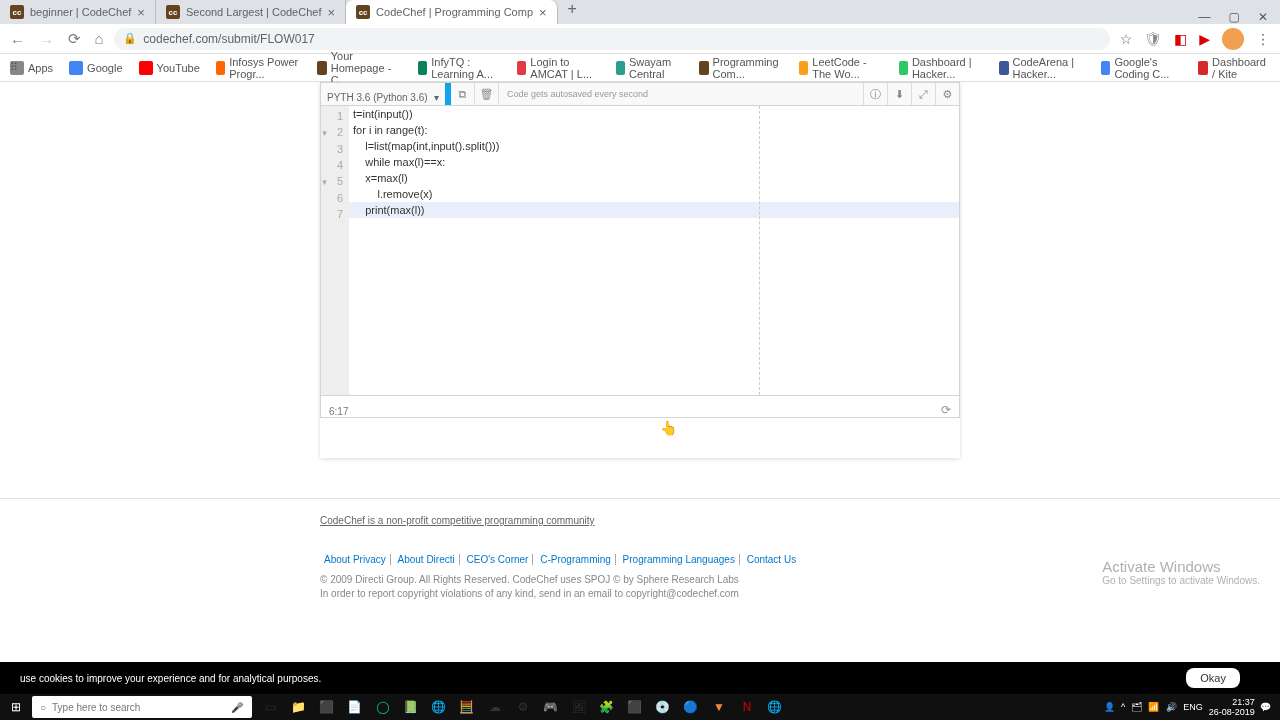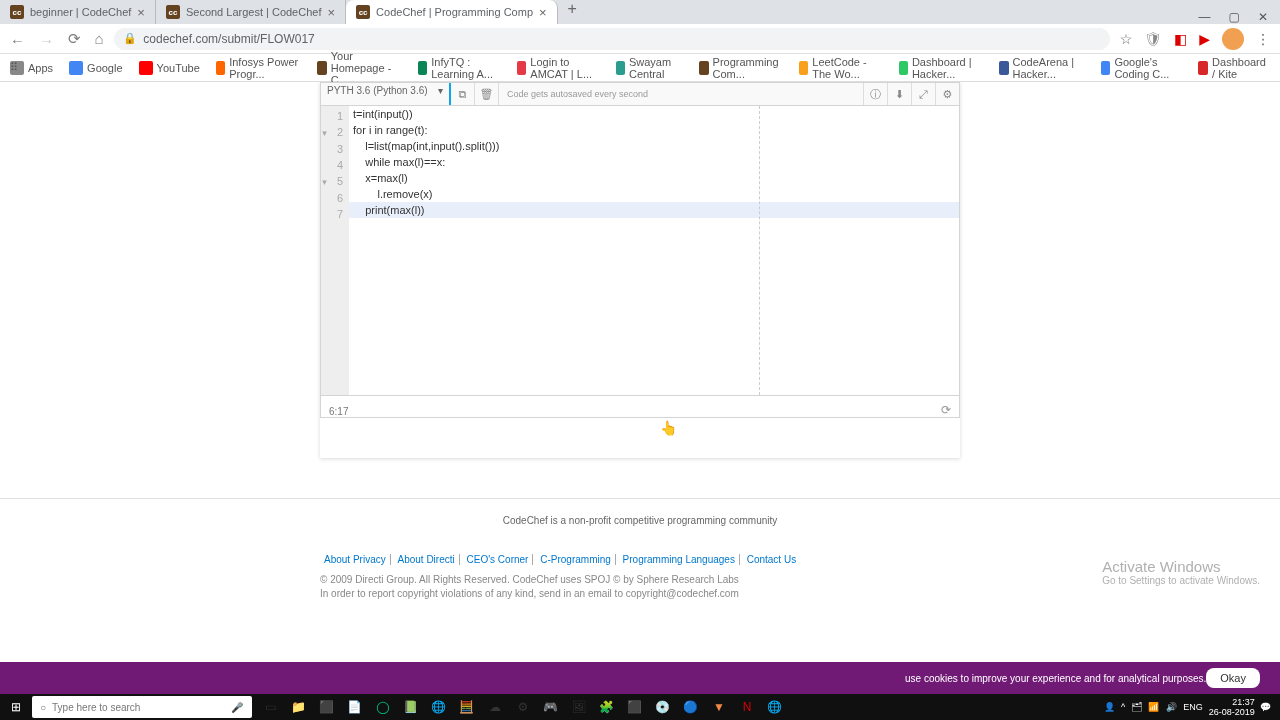--- a/index.html
+++ b/index.html
@@ -24,7 +24,7 @@
 .content{height:574px;overflow:hidden;background:#fff;position:relative}
 .page-wrap{width:640px;margin:0 auto;background:#fff;box-shadow:0 1px 4px rgba(0,0,0,0.15);position:relative}
 .editor-top{display:flex;align-items:center;height:24px;border:1px solid #d4d4d4;font-size:10px;background:#f9f9f9}
-.lang-select{width:130px;padding:2px 6px;color:#666;border-right:2px solid #0ea5e9;height:100%;display:flex;align-items:flex-start;justify-content:space-between}
+.lang-select{width:130px;padding:2px 6px;color:#666;border-right:6px solid #0ea5e9;height:100%;display:flex;align-items:flex-end;justify-content:space-between}
 .top-icons{display:flex}
 .top-icons span{width:24px;height:22px;display:flex;align-items:center;justify-content:center;border-right:1px solid #ddd;color:#888;font-size:11px}
 .autosave{padding:0 8px;color:#999;font-size:9px}

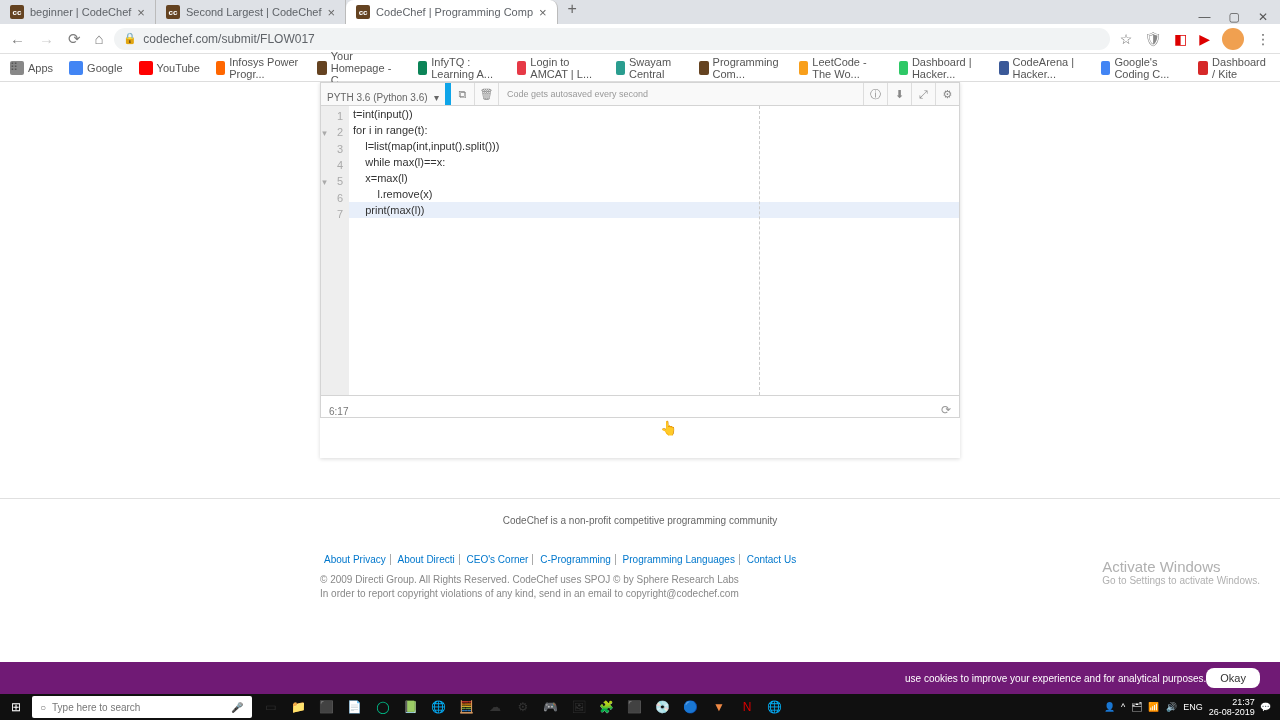--- a/index.html
+++ b/index.html
@@ -45,7 +45,7 @@
 .spacer{flex:1}
 .foot-divider{height:1px;background:#e0e0e0;margin-top:40px}
 .footer{width:640px;margin:0 auto;padding-top:16px;font-size:10px;color:#666}
-.tagline{text-align:center;font-size:10px;padding-bottom:20px}
+.tagline{text-align:left;font-size:10px;text-decoration:underline;padding-bottom:20px}
 .foot-links{color:#888;padding:8px 0}
 .foot-links span{color:#07c;padding:0 4px;border-right:1px solid #aaa}
 .foot-links span:last-child{border:none}

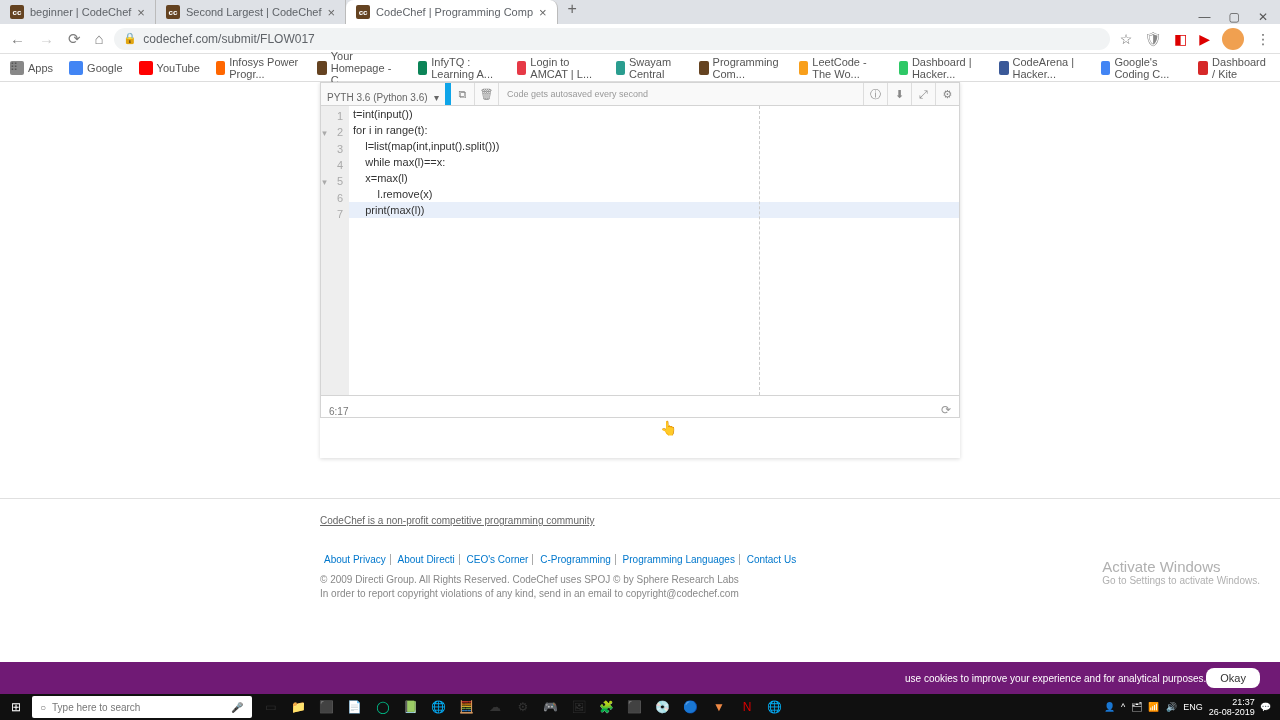--- a/index.html
+++ b/index.html
@@ -50,7 +50,7 @@
 .foot-links span{color:#07c;padding:0 4px;border-right:1px solid #aaa}
 .foot-links span:last-child{border:none}
 .copyright{color:#888;font-size:10px;line-height:14px}
-.cookiebar{position:absolute;left:0;right:0;bottom:26px;background:#701a75;color:#fff;font-size:10px;padding:6px 0;display:flex;align-items:center;justify-content:flex-end}
+.cookiebar{position:absolute;left:0;right:0;bottom:26px;background:#000000;color:#fff;font-size:10px;padding:6px 20px;display:flex;align-items:center;justify-content:space-between}
 .cookiebar a{color:#4aa0f0;text-decoration:none}
 .okay-btn{background:#fff;color:#333;border:none;padding:4px 14px;font-size:11px;border-radius:8px;margin-right:20px}
 .activate{position:absolute;right:20px;bottom:70px;color:#b0b0b0;text-align:left}

